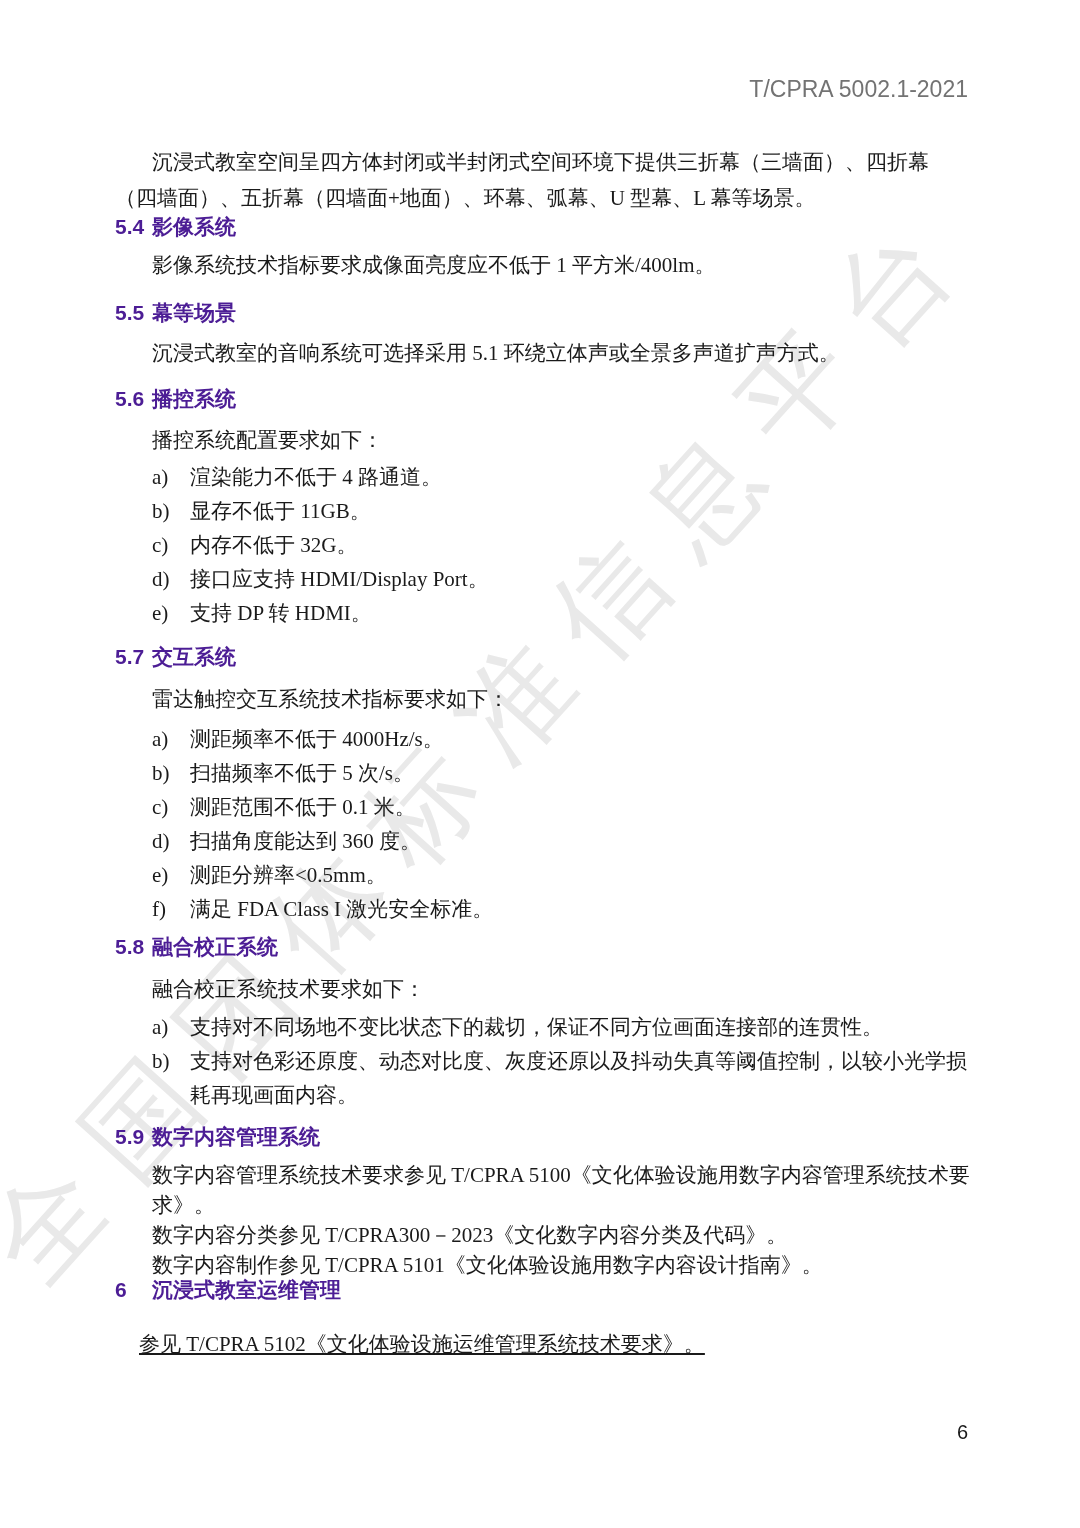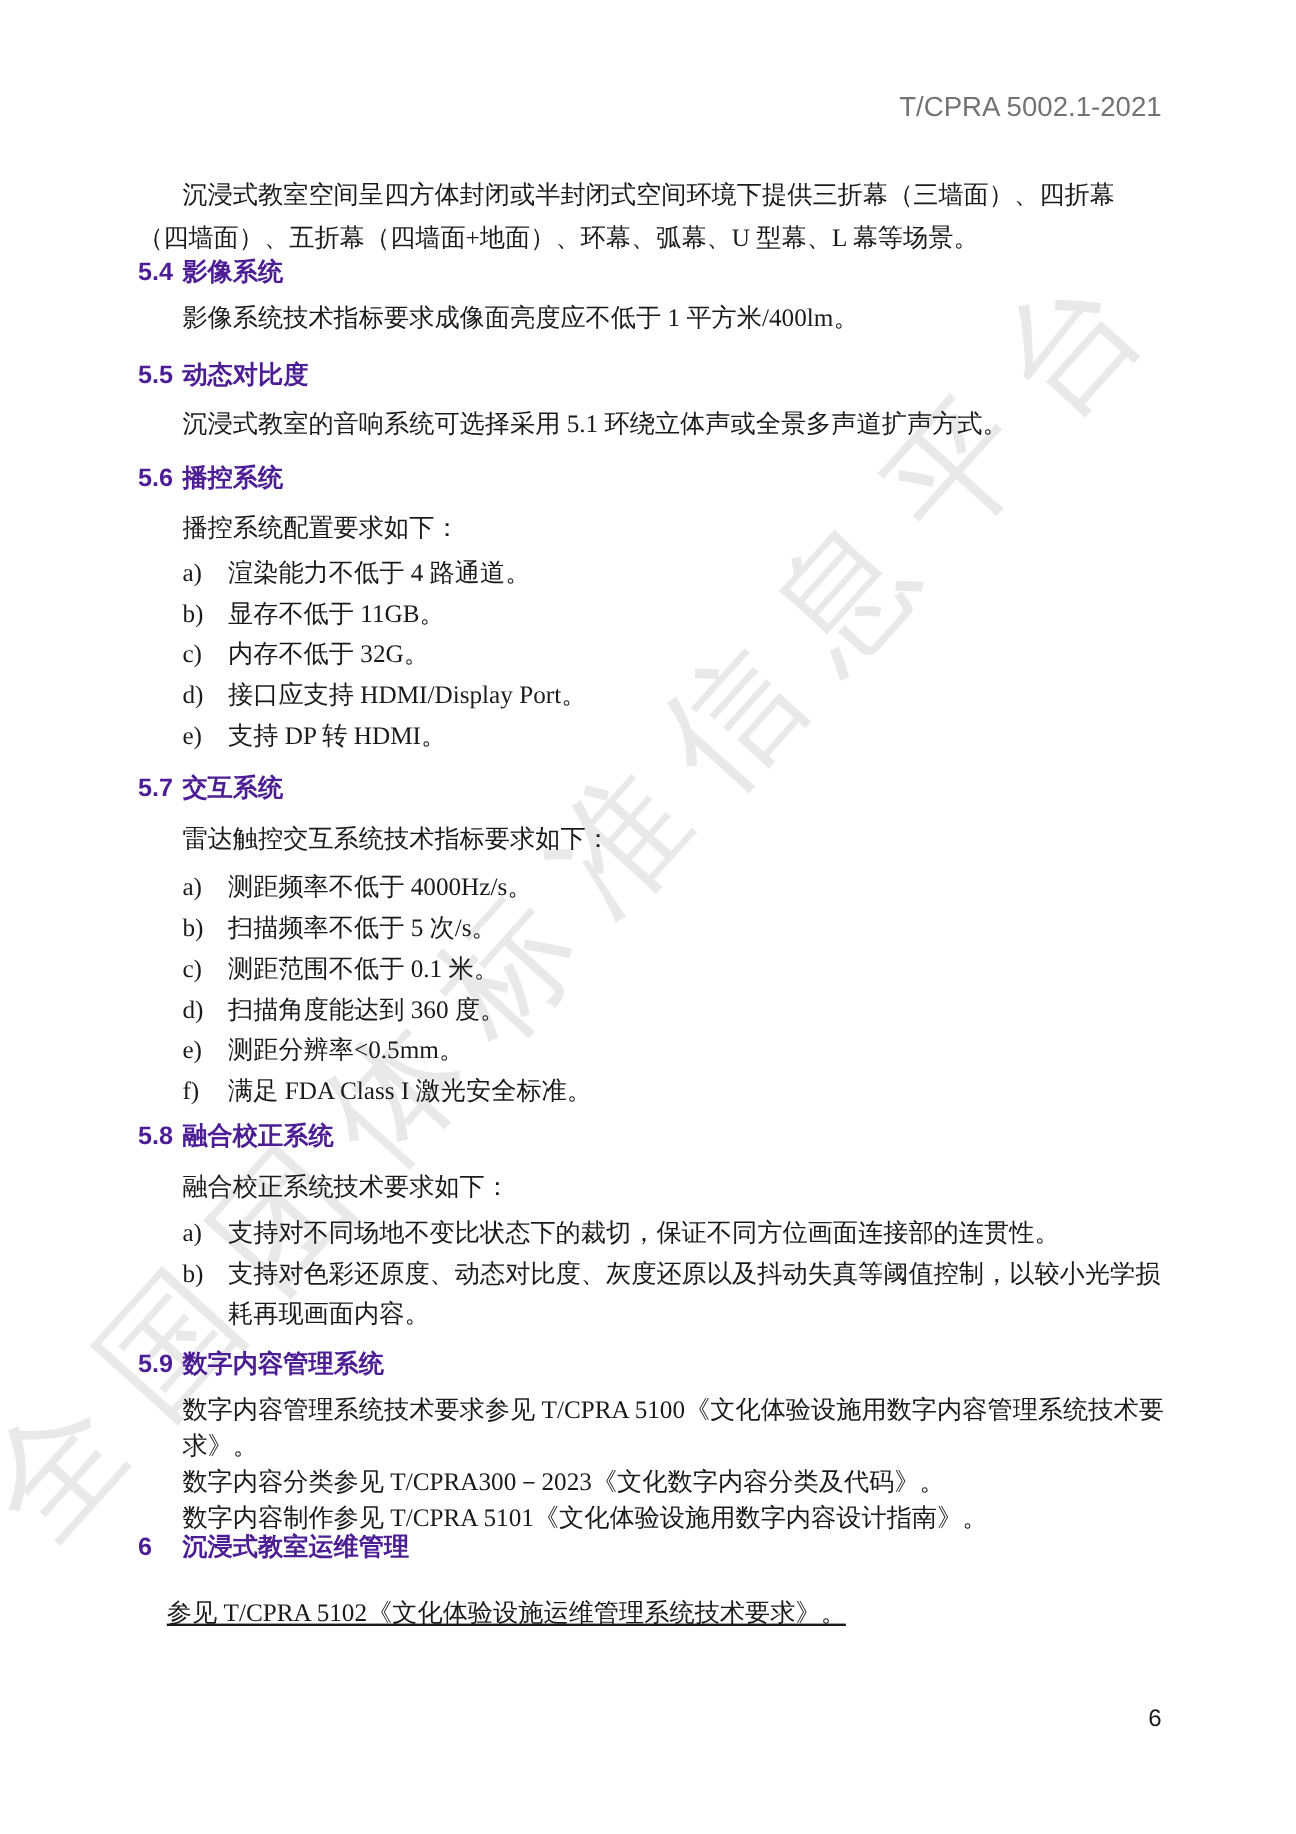--- a/index.html
+++ b/index.html
@@ -94,7 +94,7 @@
 
     <div class="heading" style="top:300px">
       <span class="hnum">5.5</span>
-      <span class="htitle">动态对比度</span>
+      <span class="htitle">幕等场景</span>
     </div>
     <p class="para" style="top:341px;margin:0">沉浸式教室的音响系统可选择采用 5.1 环绕立体声或全景多声道扩声方式。</p>
 

